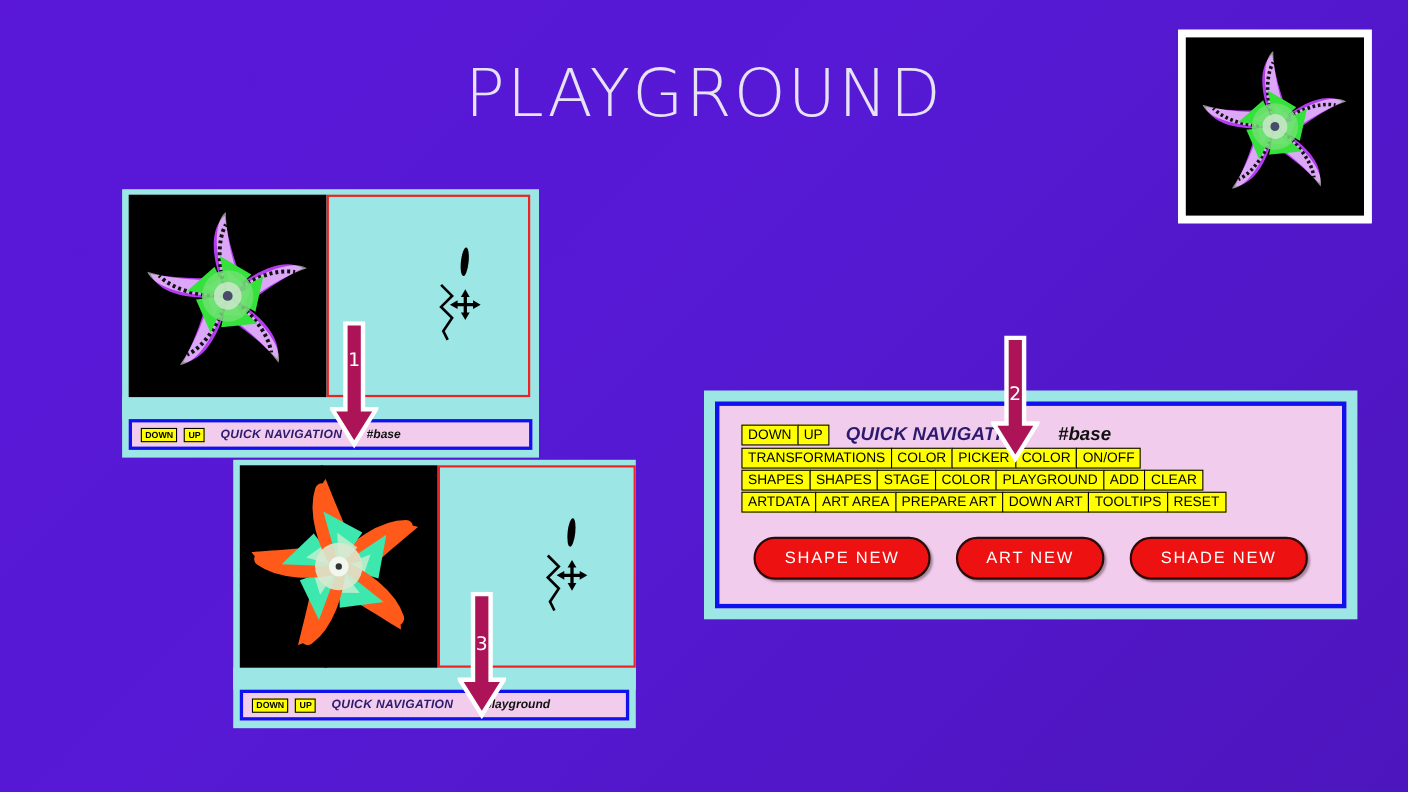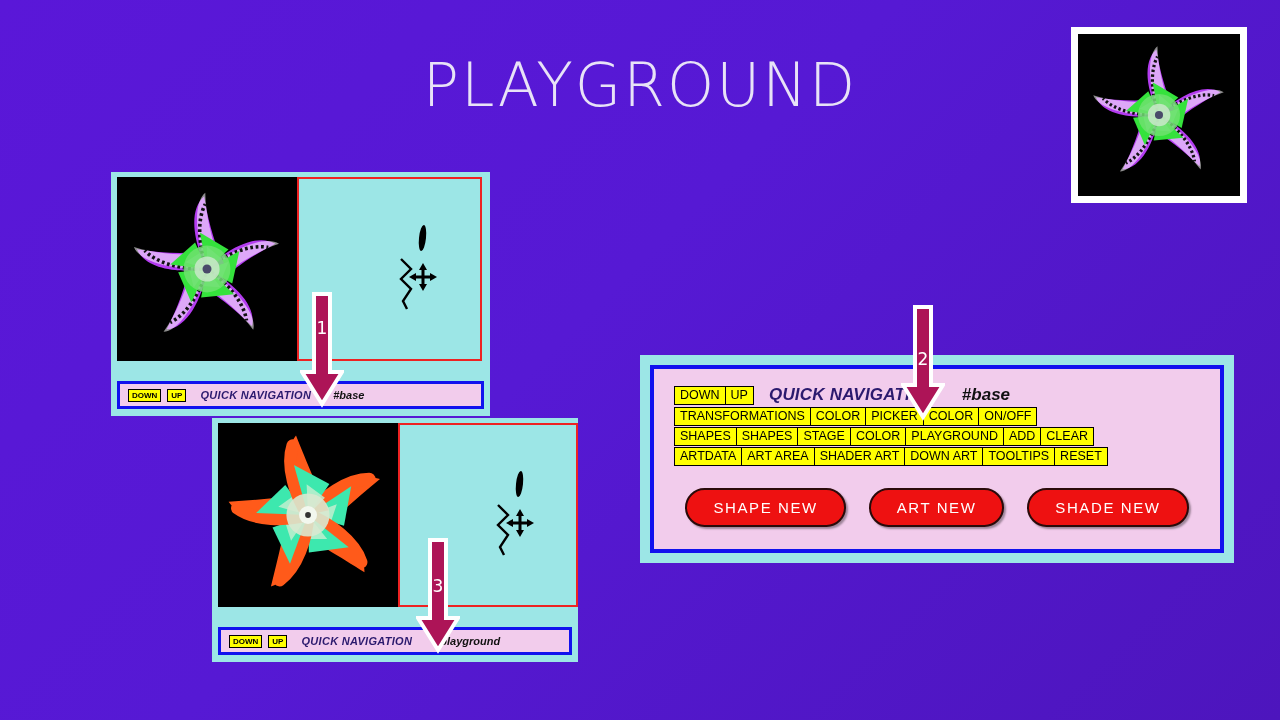--- a/index.html
+++ b/index.html
@@ -299,7 +299,7 @@
     <div class="btnrow">
       <span class="bkey">ARTDATA</span>
       <span class="bkey">ART AREA</span>
-      <span class="bkey">SHADER ART</span>
+      <span class="bkey">PREPARE ART</span>
       <span class="bkey">DOWN ART</span>
       <span class="bkey">TOOLTIPS</span>
       <span class="bkey">RESET</span>

